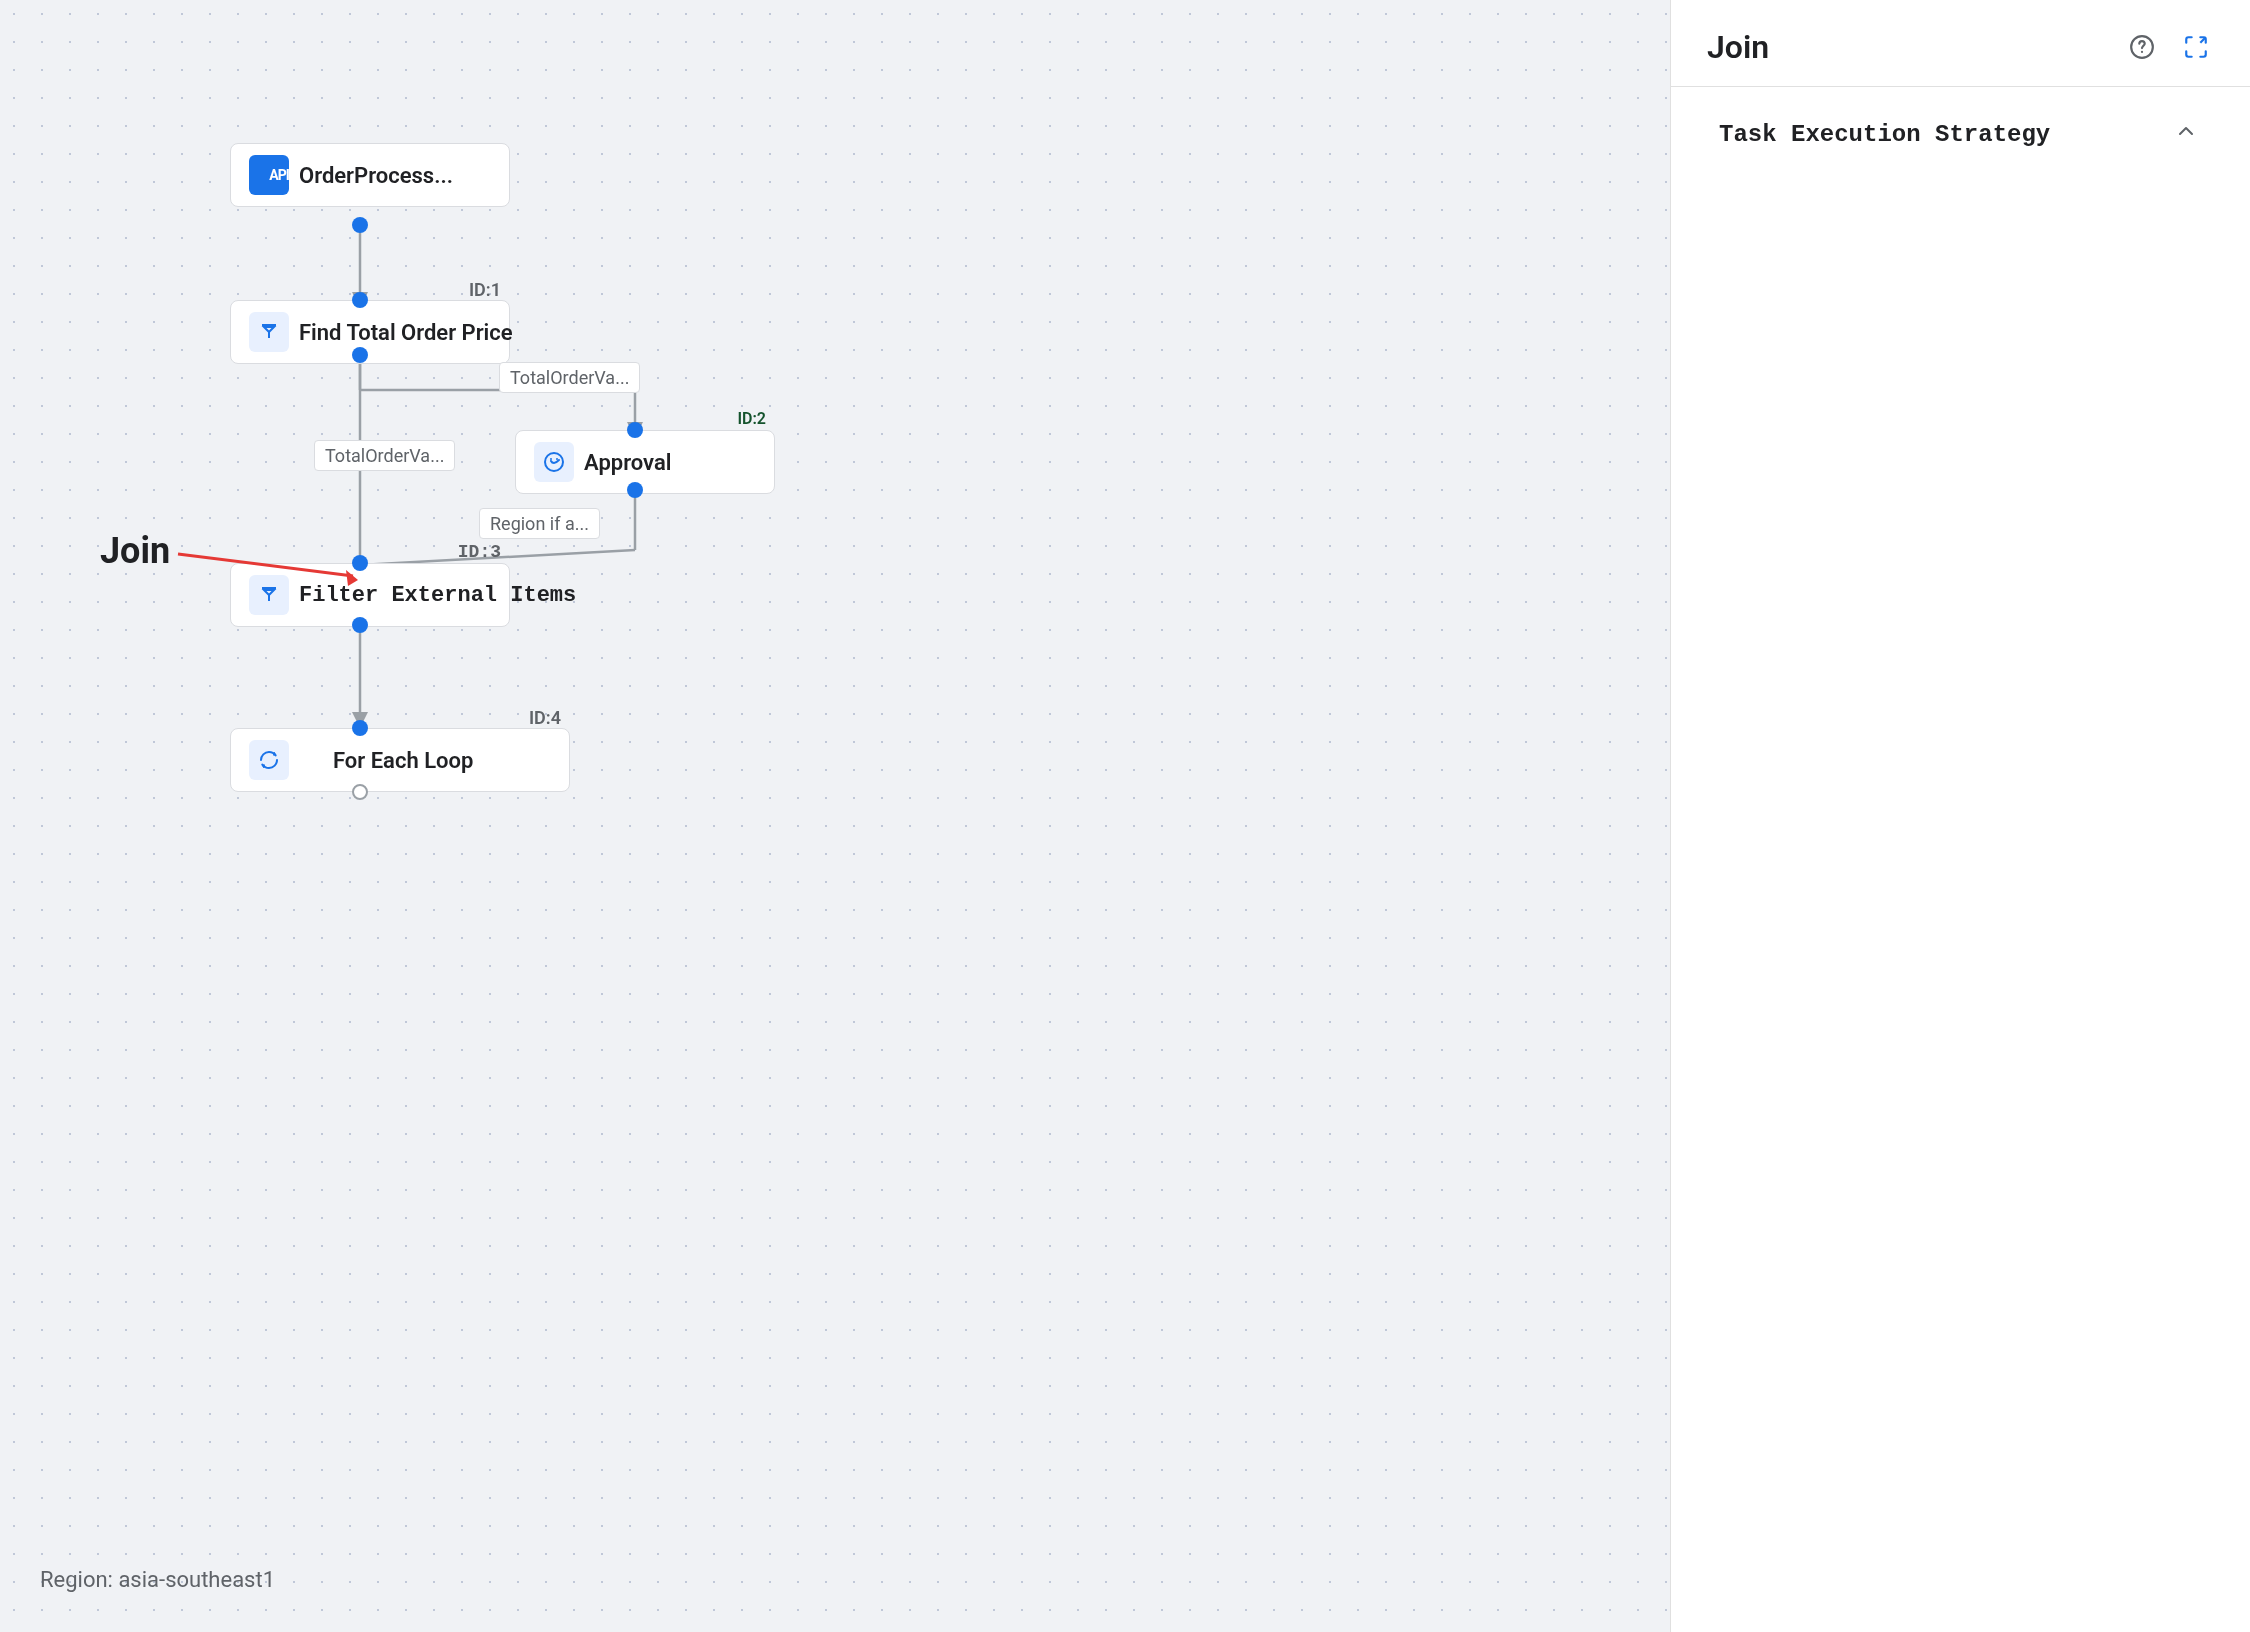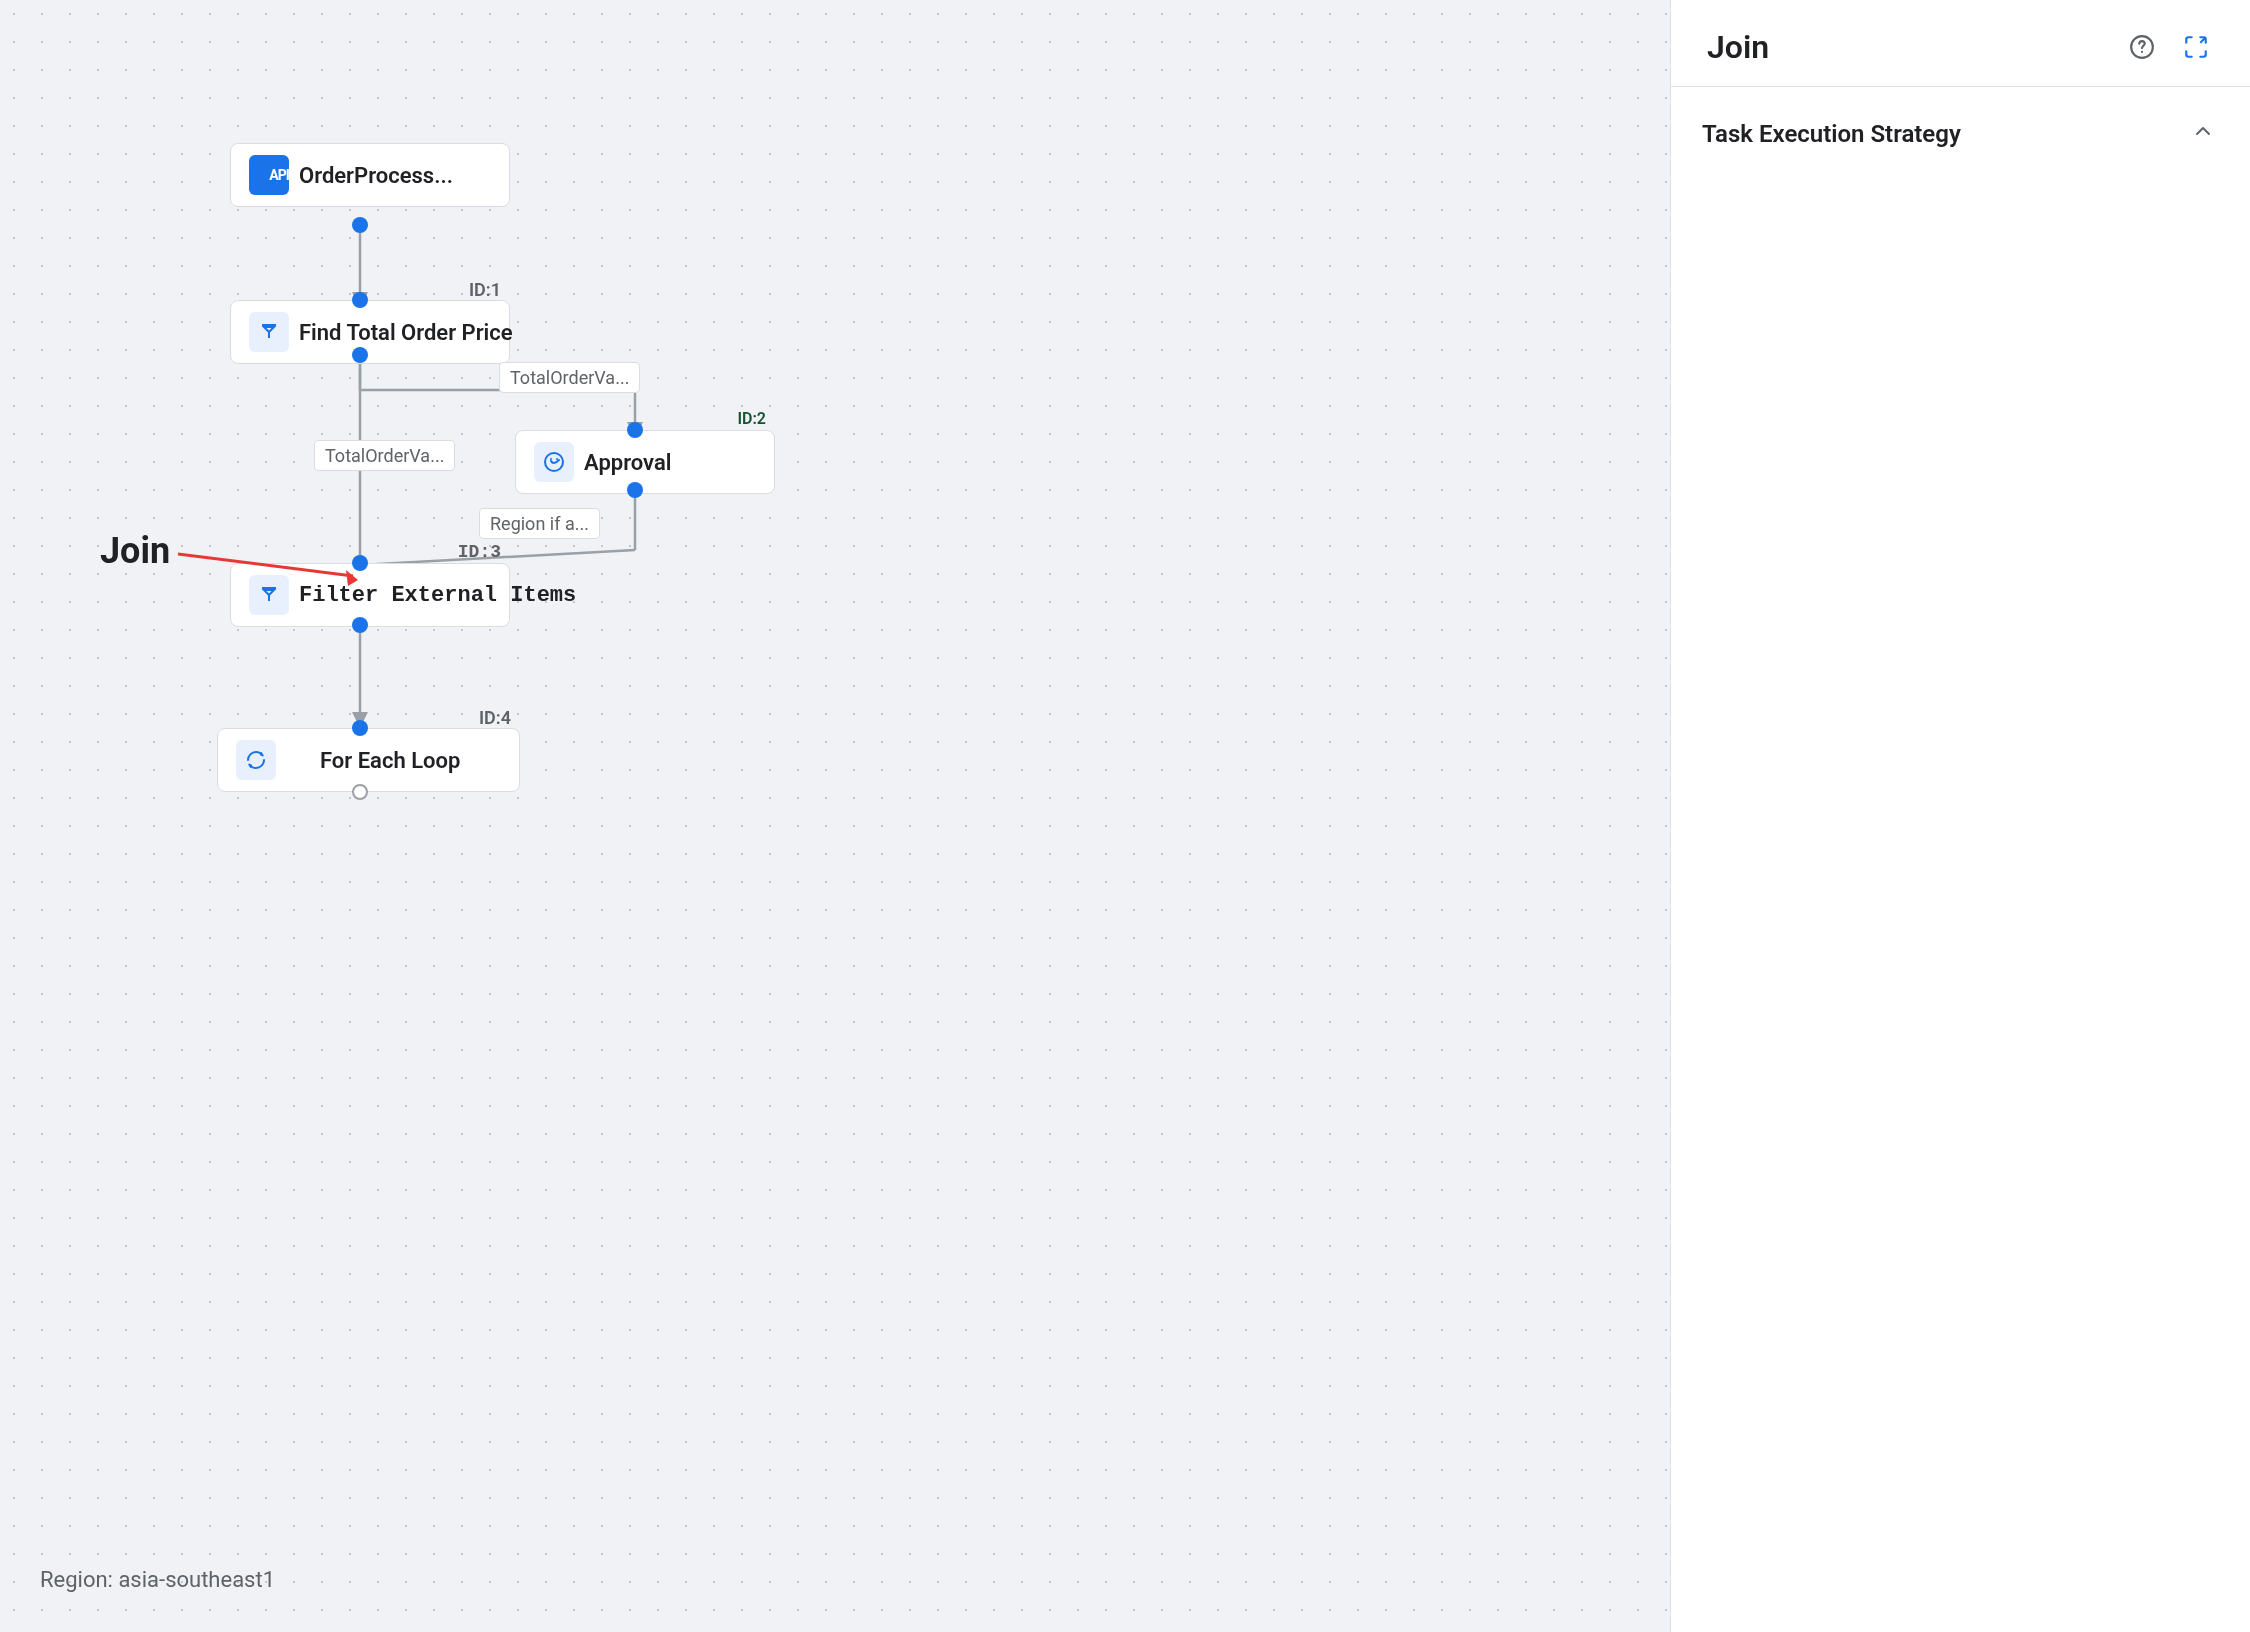--- a/index.html
+++ b/index.html
@@ -156,7 +156,8 @@
     }
 
     .panel-section {
-      padding: 28px 31px;
+      padding: 28px 48px;
+      font-family: Liberation Mono, monospace;
     }
 
     .section-header {

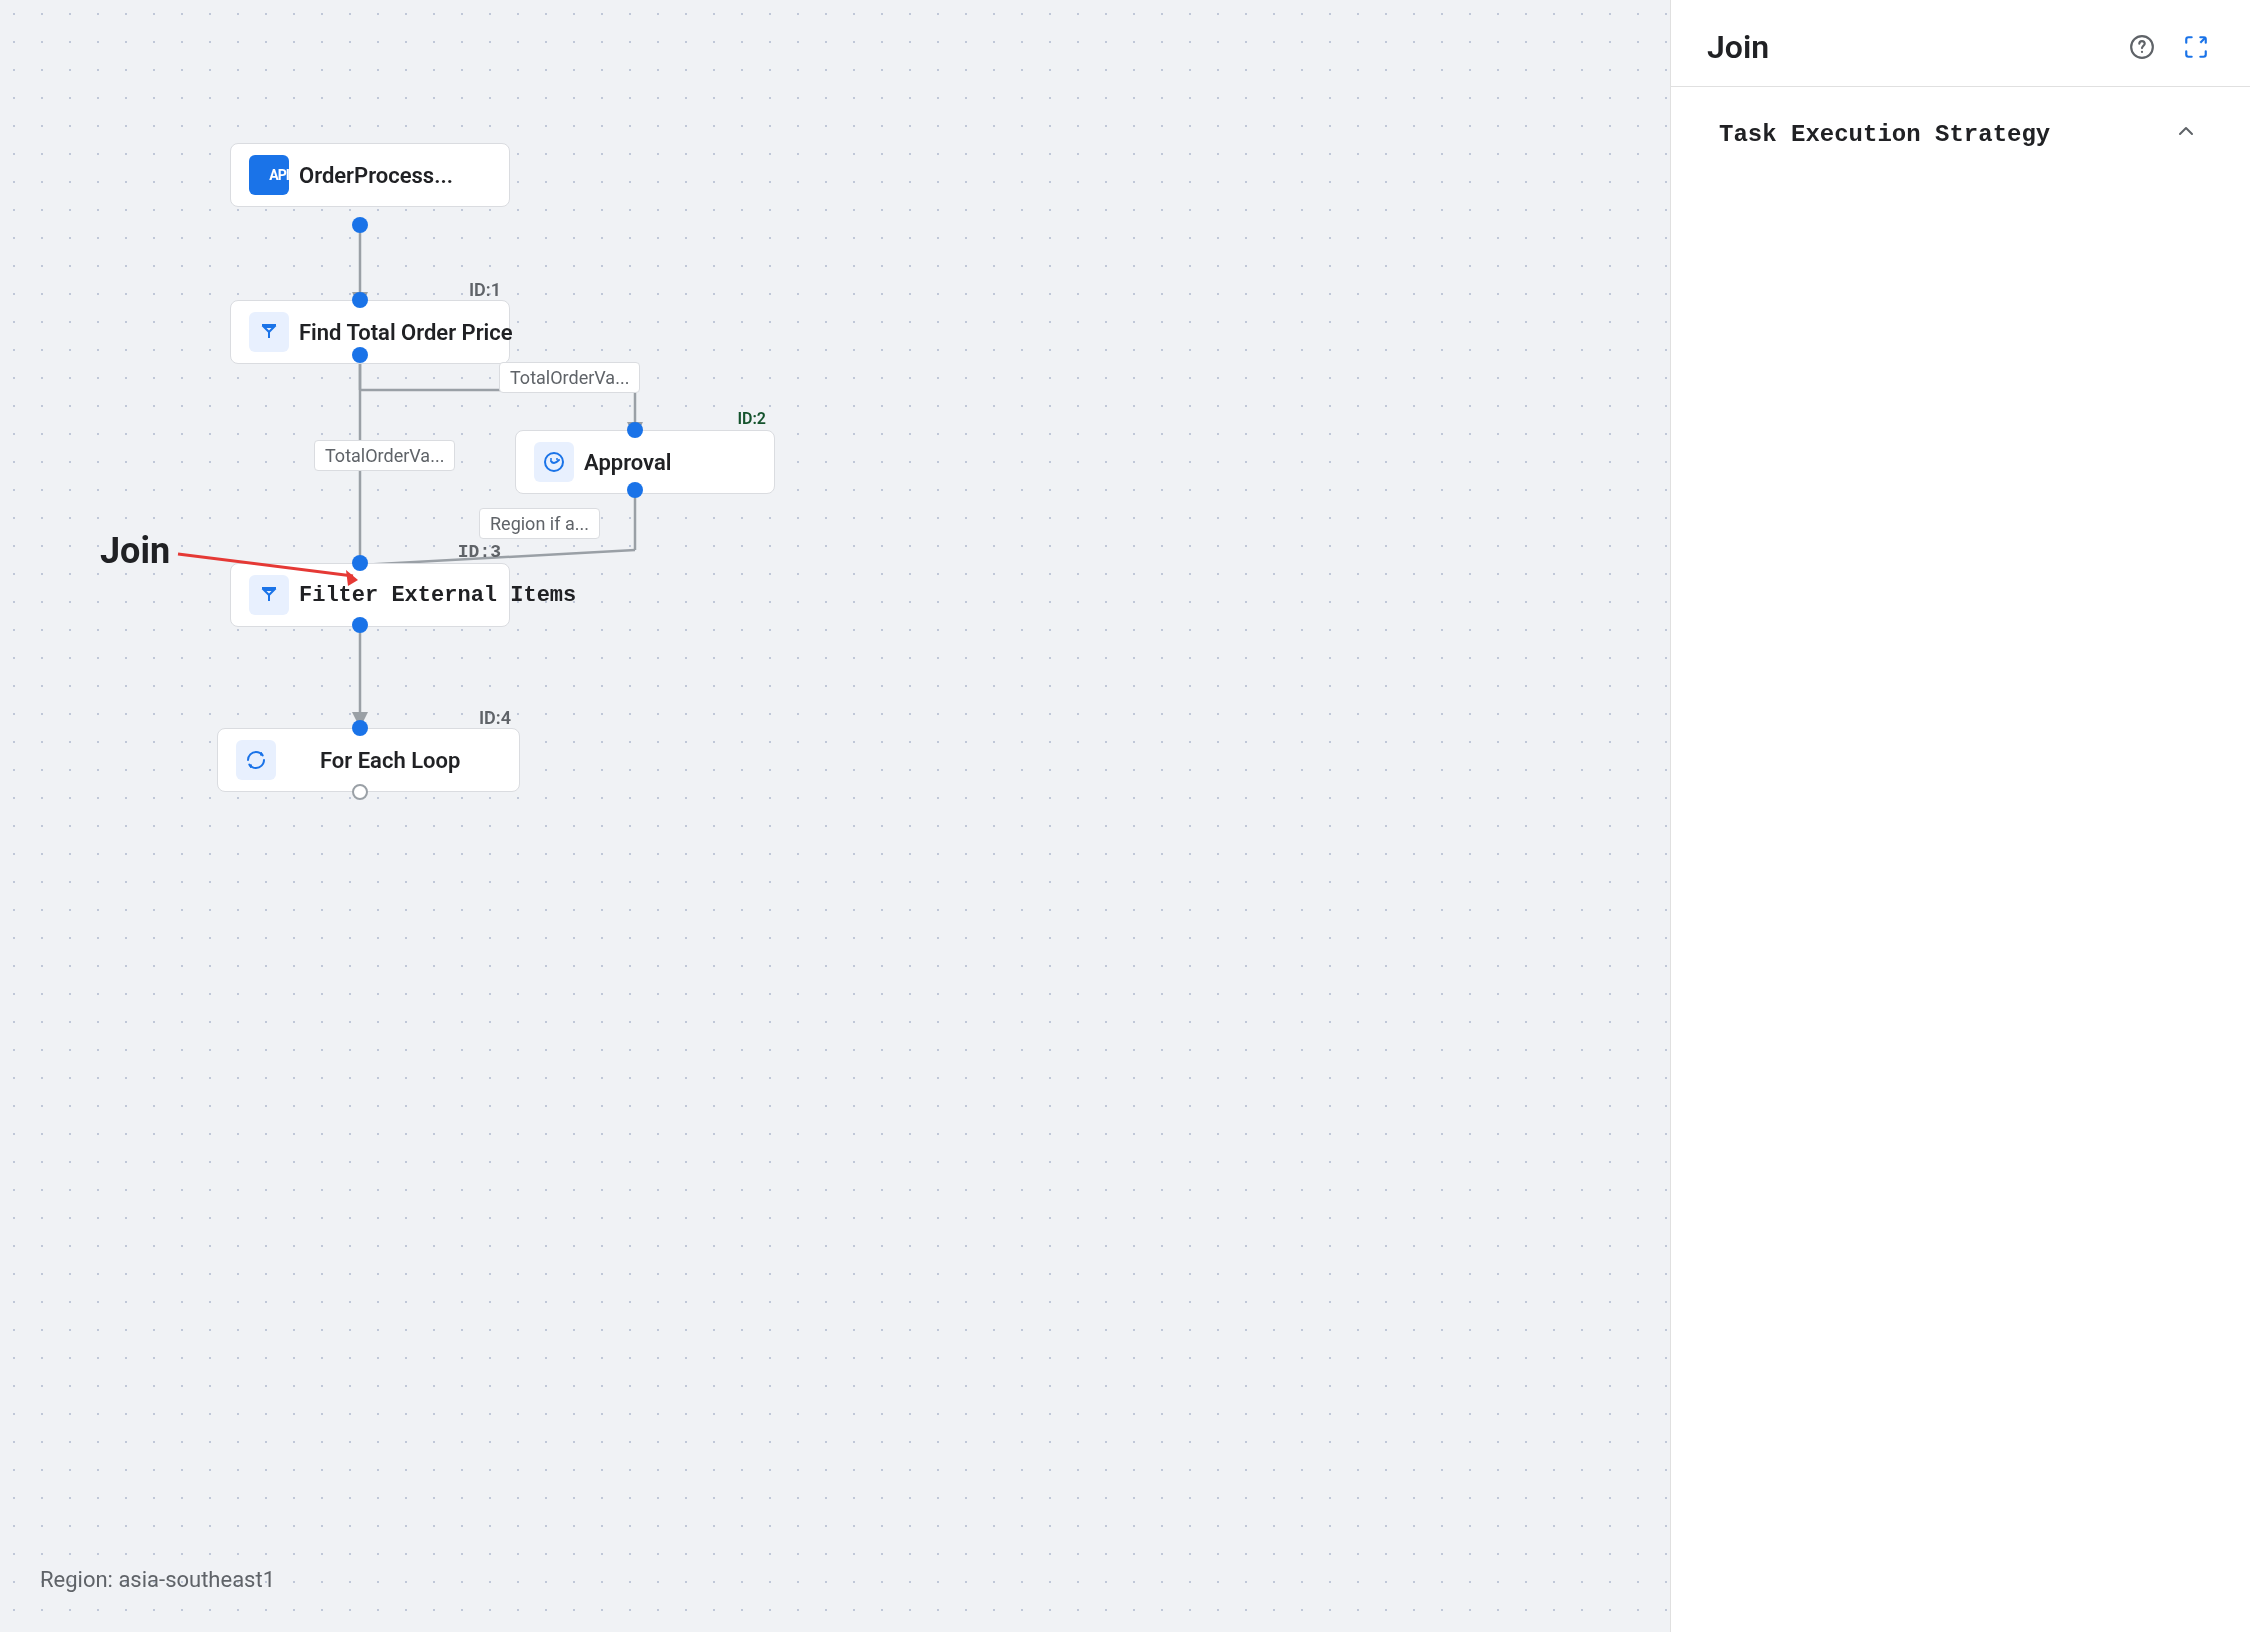--- a/index.html
+++ b/index.html
@@ -297,7 +297,7 @@
   <div class="dot" style="left:360px; top:563px;"></div>
   <div class="dot" style="left:360px; top:625px;"></div>
 
-  <div class="node" style="left:217px; top:728px; width:303px;gap:44px;">
+  <div class="node" style="left:230px; top:728px; width:340px;gap:44px;">
     <div style="position:absolute; right:8px; top:-22px; font-size:18px; color:#5f6368;">ID:4</div>
     <div class="node-icon icon-loop">
       <svg width="24" height="24" viewBox="0 0 24 24" fill="none">

